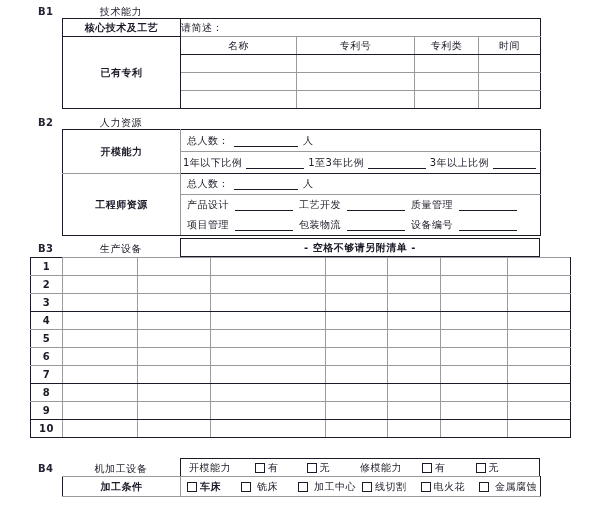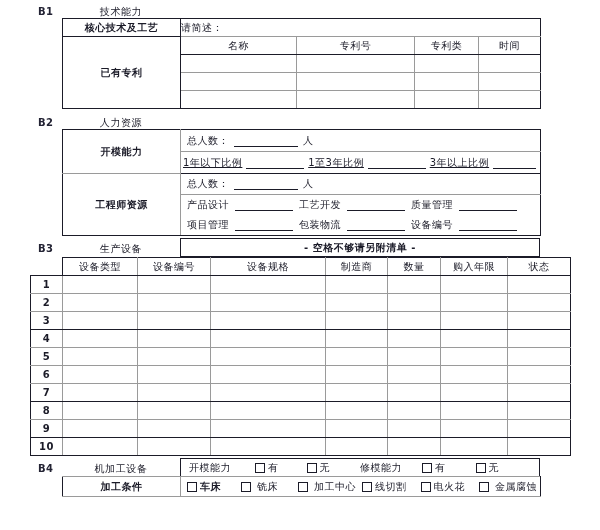--- a/index.html
+++ b/index.html
@@ -175,7 +175,7 @@
       </td>
     </tr>
     <tr>
-      <td class="tb-right tb-bot" style="height:21px;text-decoration:underline;">
+      <td class="tb-right tb-bot" style="height:21px;">
         <div class="fieldrow" style="padding-left:2px;">
           <span>1年以下比例</span>
           <span class="ul" style="width:62px;margin:0 4px;"></span>

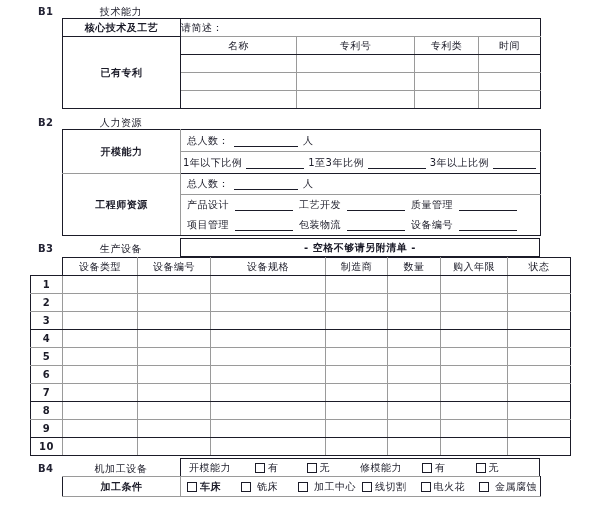--- a/index.html
+++ b/index.html
@@ -248,16 +248,6 @@
       <col style="width:63px;">
     </colgroup>
     <tbody>
-        <tr>
-      <td class="blank"></td>
-      <td class="hdr tb-left">设备类型</td>
-      <td class="hdr">设备编号</td>
-      <td class="hdr tb-left">设备规格</td>
-      <td class="hdr">制造商</td>
-      <td class="hdr">数量</td>
-      <td class="hdr">购入年限</td>
-      <td class="hdr tb-right">状态</td>
-    </tr>
 
     <tr>
       <td class="num tb-left tb-top">1</td>

